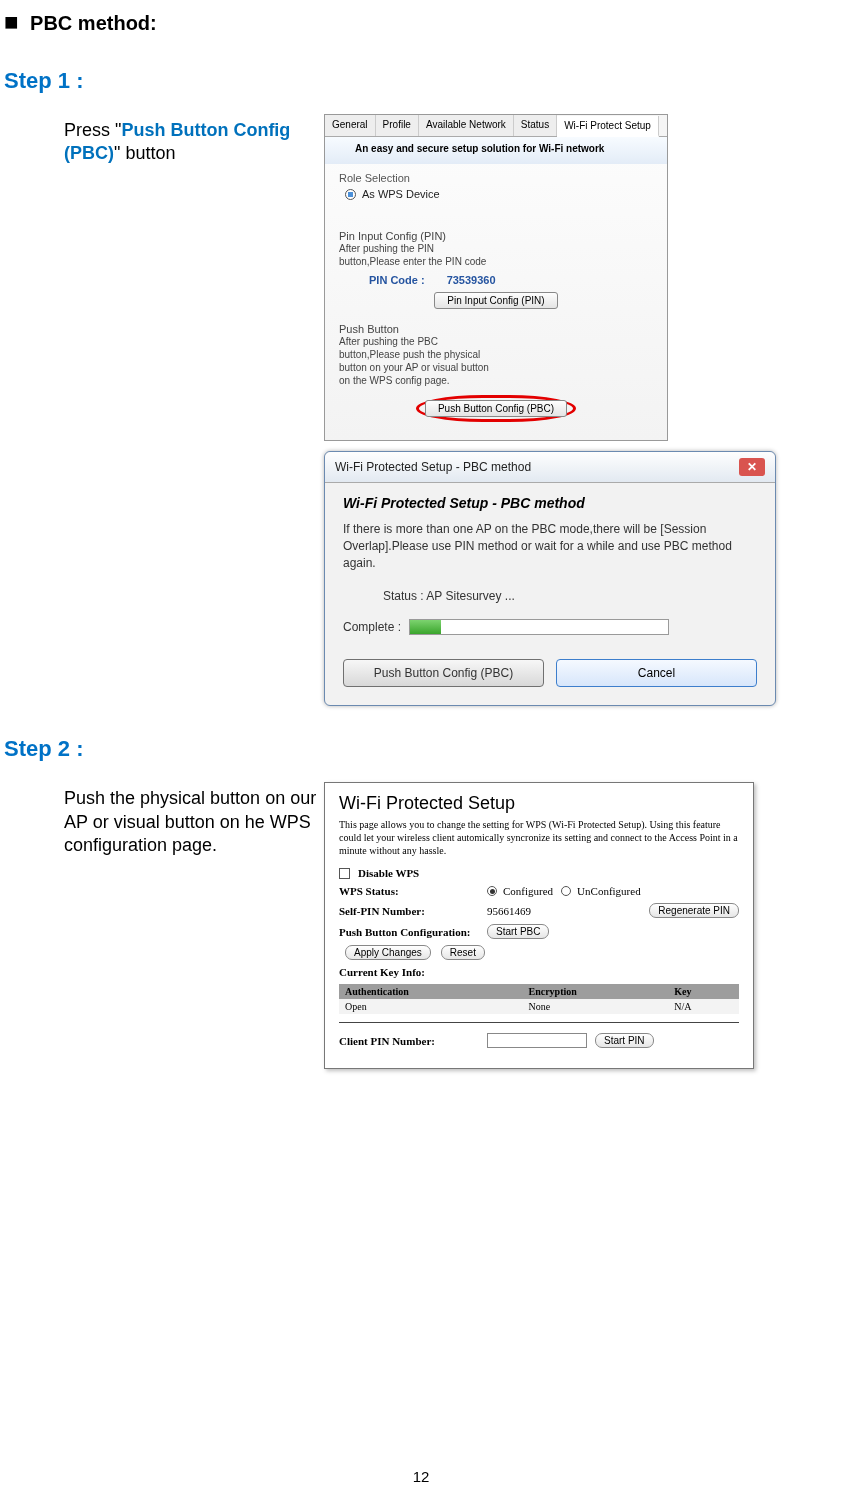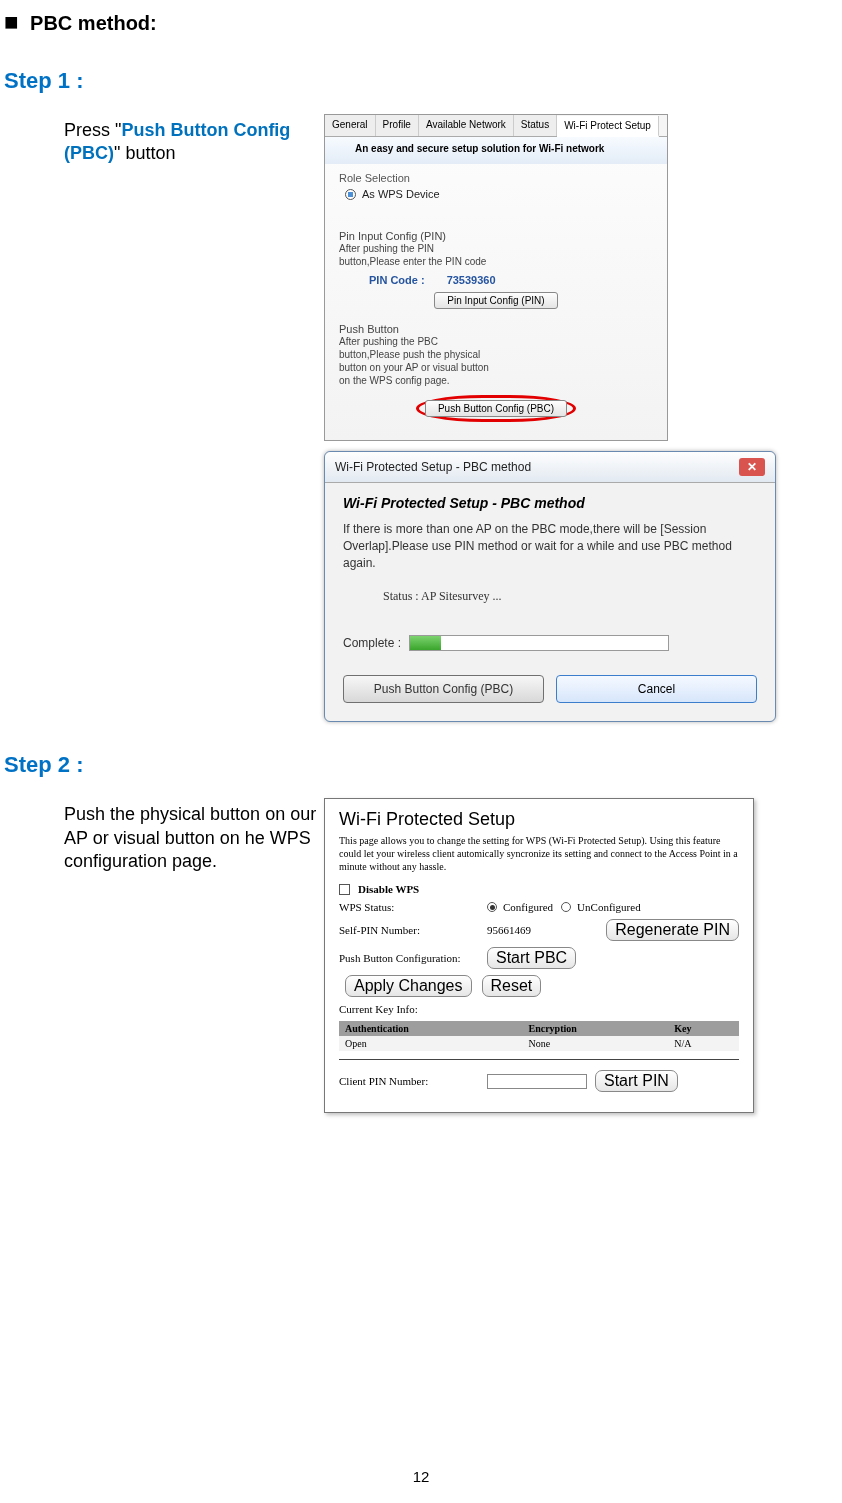--- a/index.html
+++ b/index.html
@@ -117,7 +117,7 @@
 .dlg-body { padding:12px 18px 18px 18px; font-size:12px; color:#333; }
 .dlg-body h3 { font-style:italic; font-weight:bold; color:#000; font-size:14px; margin-bottom:10px; }
 .dlg-info { line-height:1.4; margin-bottom:18px; }
-.status-row { padding-left:40px; margin-bottom:31px;font-family:Liberation Serif, serif; }
+.status-row { padding-left:40px; margin-bottom:16px; }
 .complete-row { display:flex; align-items:center; gap:8px; margin-bottom:24px; }
 .progress {
   width:260px; height:16px;

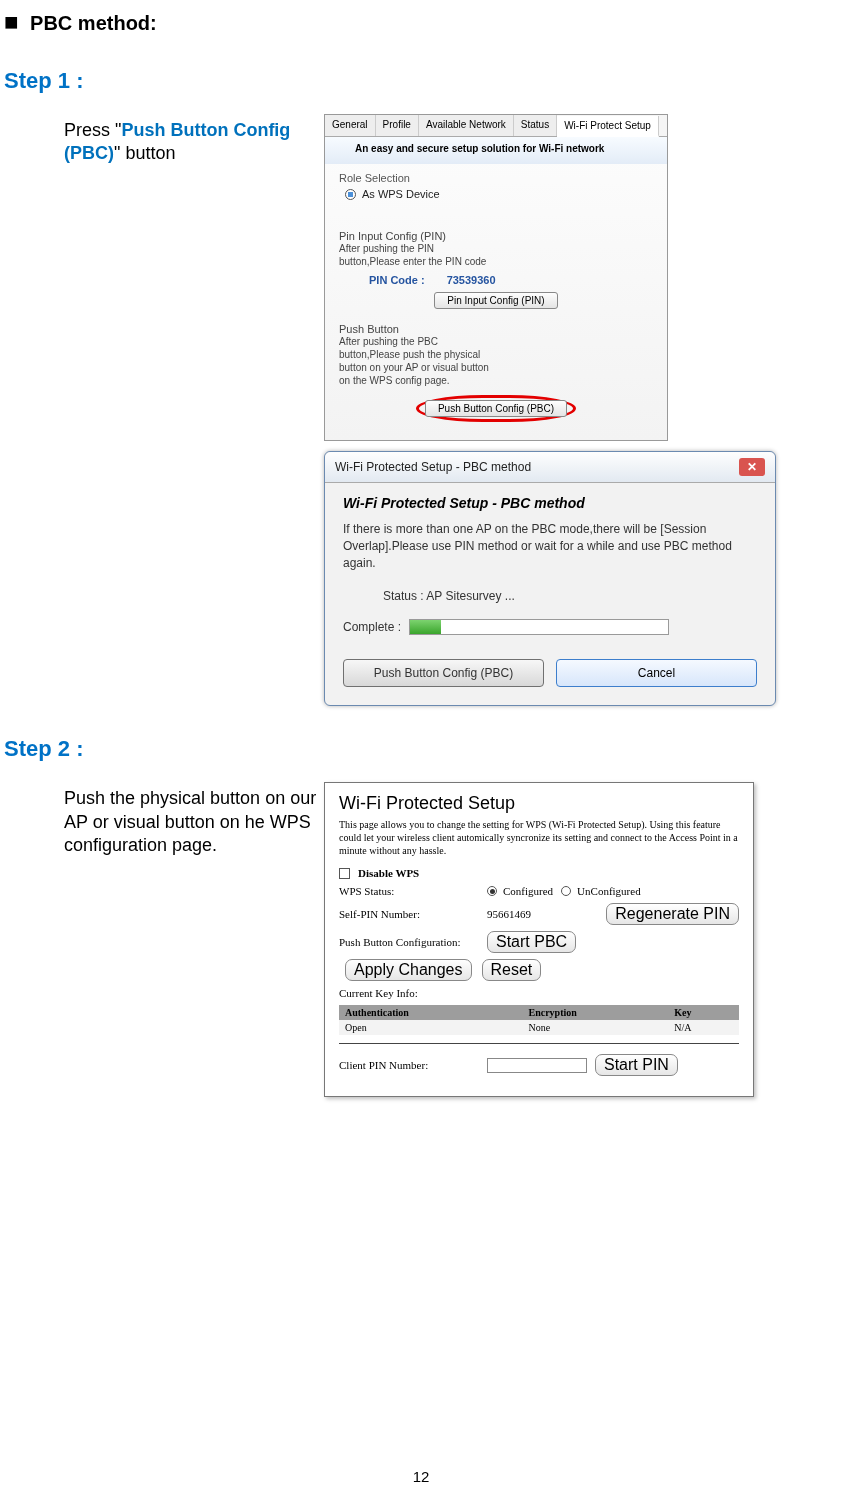--- a/index.html
+++ b/index.html
@@ -150,7 +150,7 @@
 .p3-desc { font-size:10px; color:#000; line-height:1.3; margin-bottom:10px; }
 .p3-row { display:flex; align-items:center; font-size:11px; margin:6px 0; gap:8px;}
 .chk { width:11px; height:11px; border:1px solid #555; background:#fff;}
-.p3-field { min-width:140px; font-weight:normal; }
+.p3-field { min-width:140px; font-weight:bold; }
 .rad { width:10px; height:10px; border:1px solid #555; border-radius:50%; display:inline-block; vertical-align:middle; margin-right:3px;}
 .rad.on::after { content:""; display:block; width:5px; height:5px; background:#333; border-radius:50%; margin:2px;}
 .smbtn {

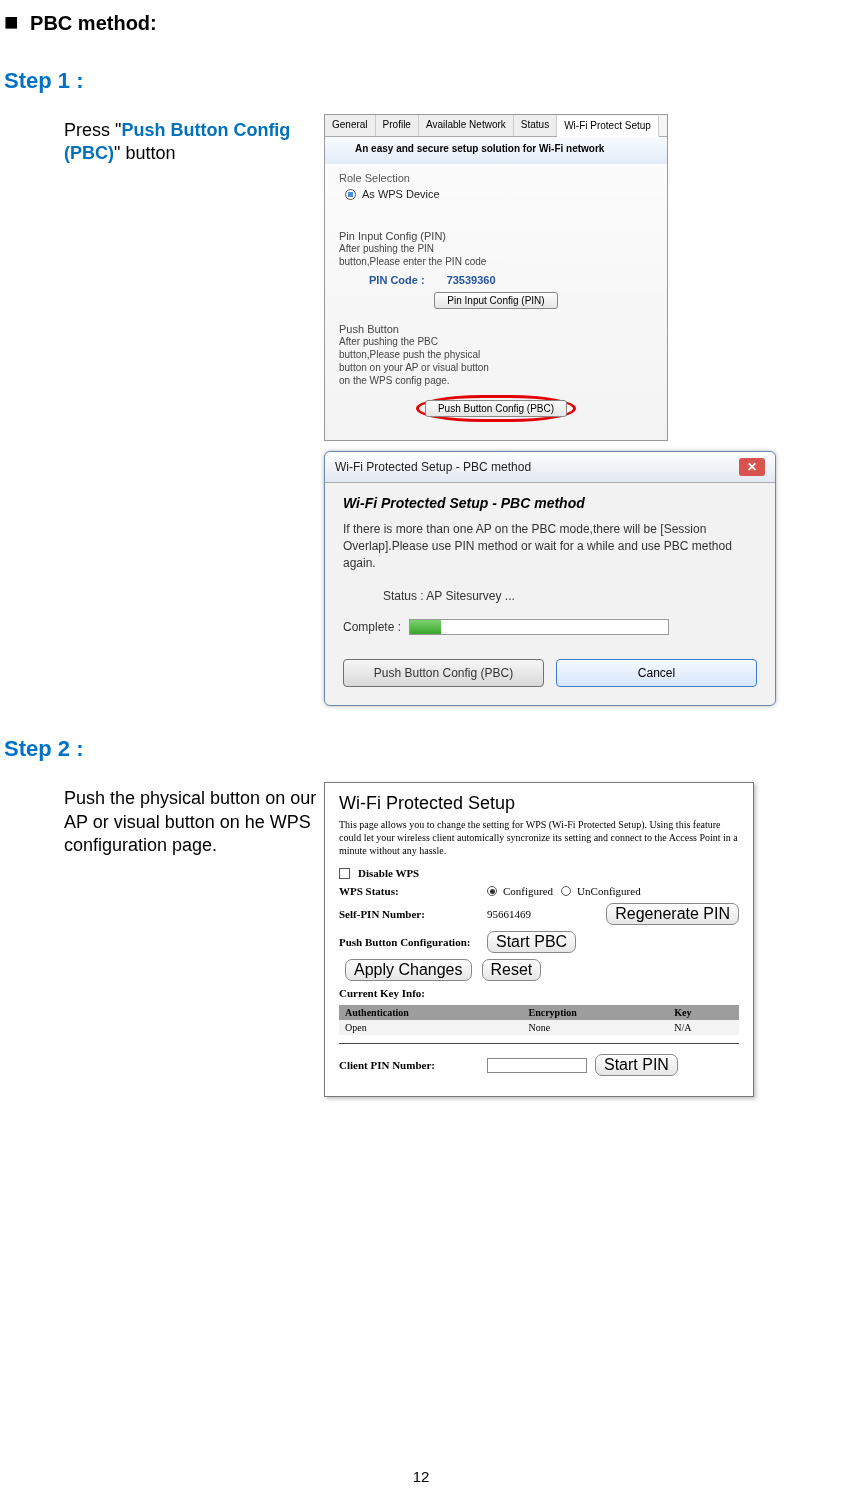--- a/index.html
+++ b/index.html
@@ -154,7 +154,7 @@
 .rad { width:10px; height:10px; border:1px solid #555; border-radius:50%; display:inline-block; vertical-align:middle; margin-right:3px;}
 .rad.on::after { content:""; display:block; width:5px; height:5px; background:#333; border-radius:50%; margin:2px;}
 .smbtn {
-  padding:1px 8px; font-size:16px;
+  padding:1px 8px; font-size:10px;
   border:1px solid #888; border-radius:7px;
   background:linear-gradient(#fff,#e6e6e6);
   font-family:Tahoma,Arial,sans-serif;

